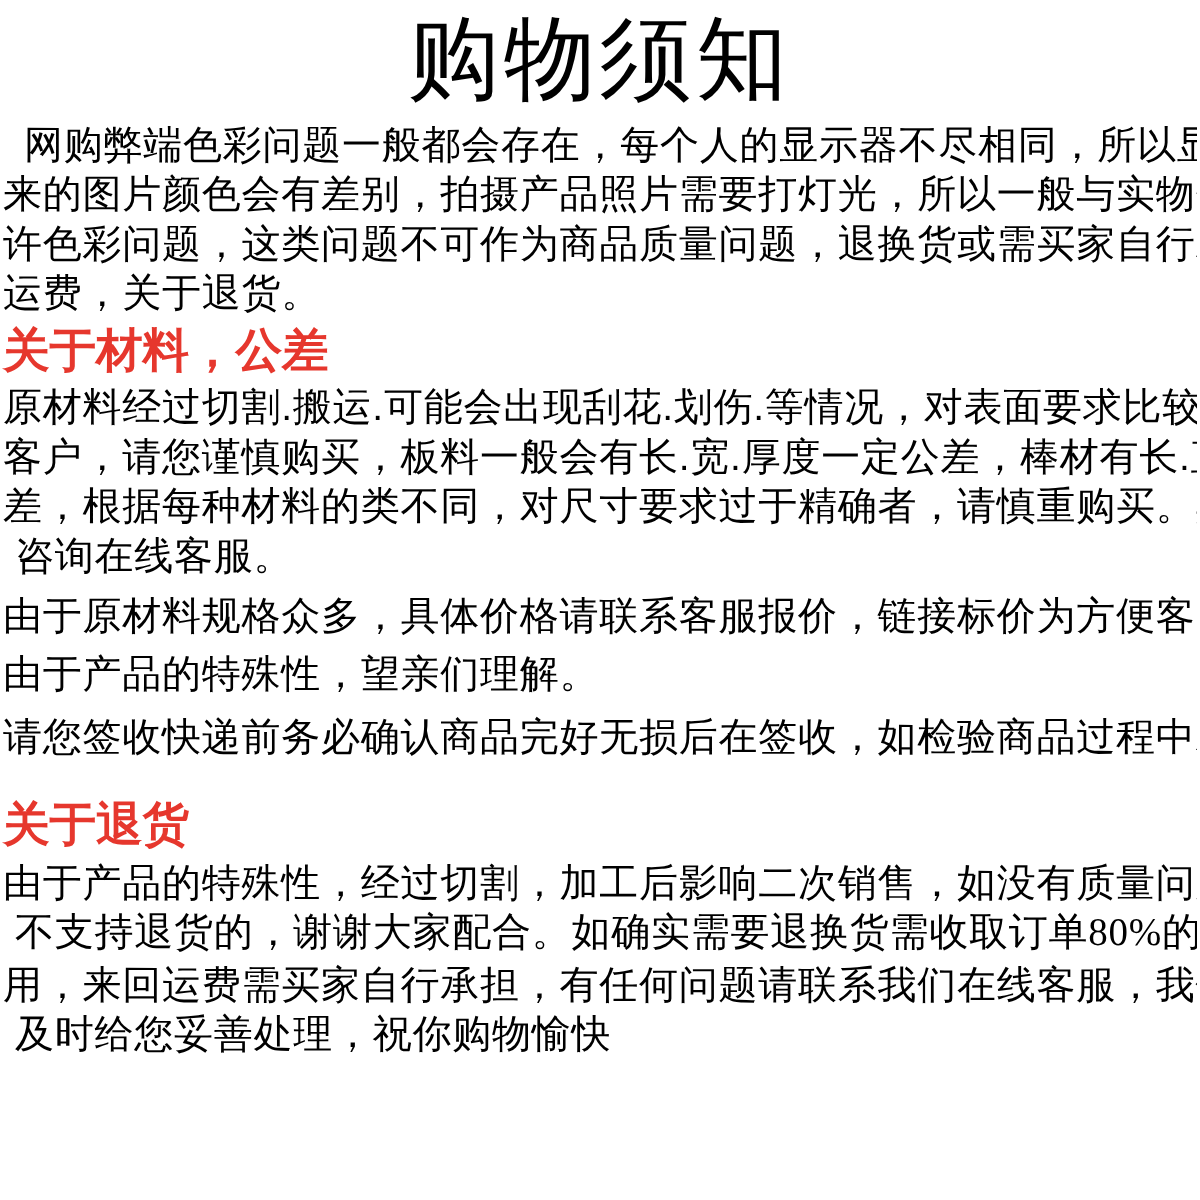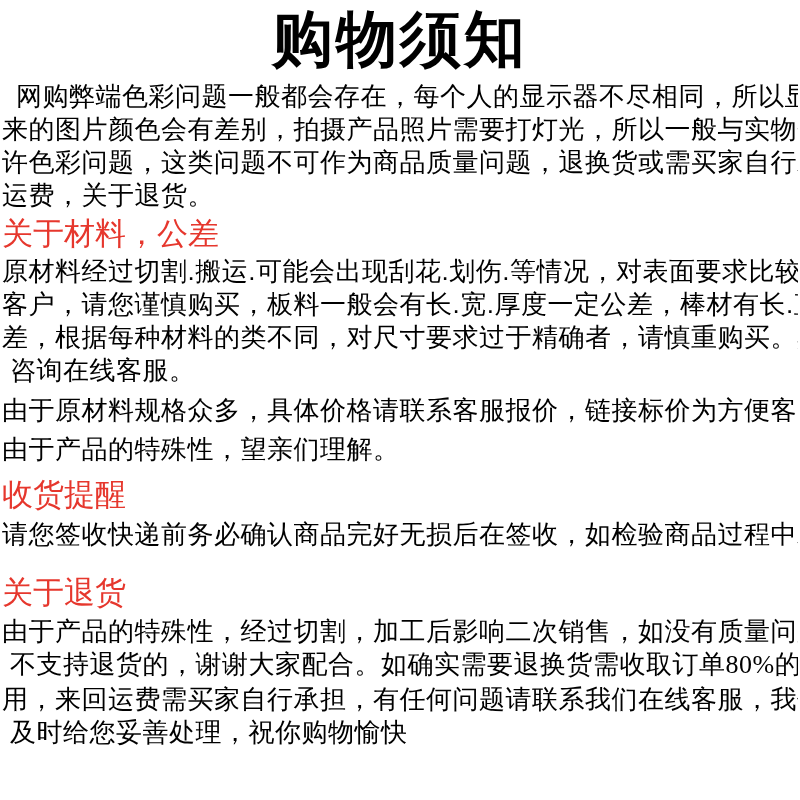--- a/index.html
+++ b/index.html
@@ -21,7 +21,7 @@
   }
   .title {
     font-size: 61px;
-    font-weight: 700;
+    font-weight: 400;
     color: #000000;
     text-align: center;
     line-height: 78px;

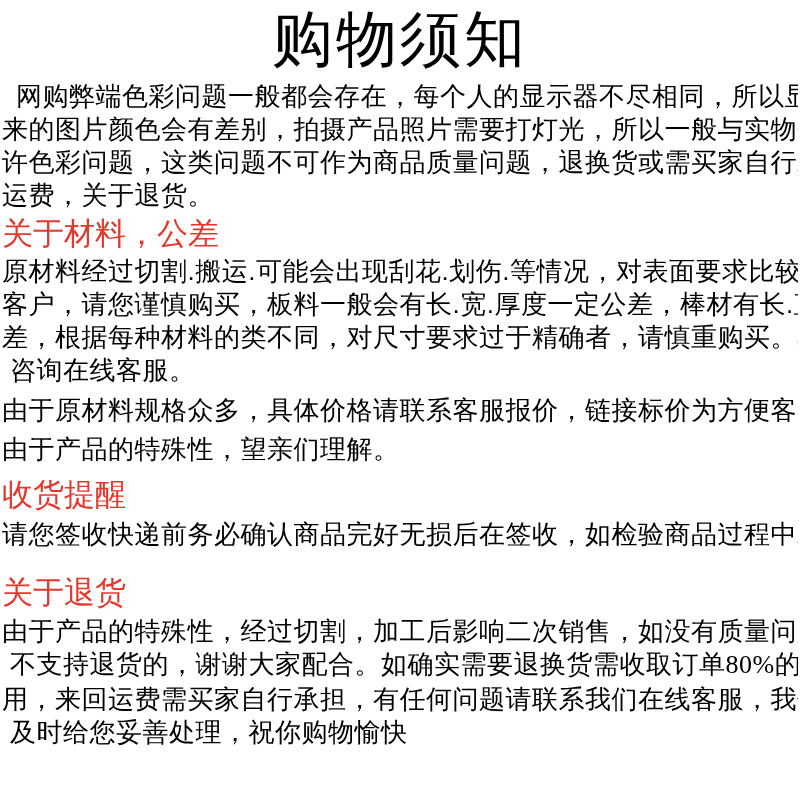--- a/index.html
+++ b/index.html
@@ -45,7 +45,7 @@
   .heading {
     color: #e6372d;
     font-size: 31px;
-    font-weight: normal;
+    font-weight: bold;
     line-height: 34px;
   }
   .h-s0 { margin-top: 5px; }

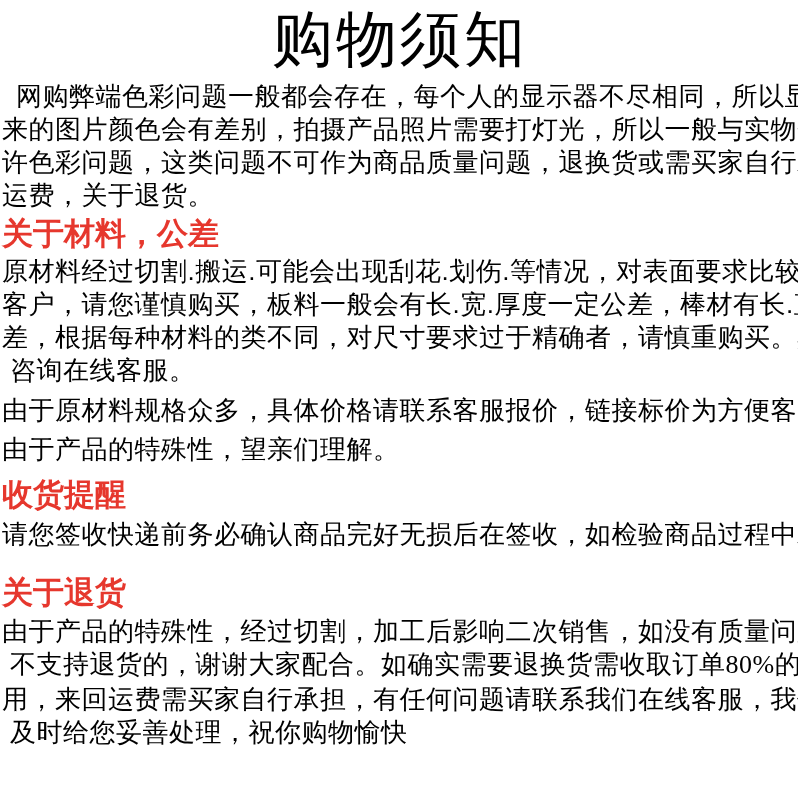--- a/index.html
+++ b/index.html
@@ -86,7 +86,6 @@
   </div>
 
   <div>
-    <div class="heading h-s2">收货提醒</div>
     <div class="para-s2">
       <div class="line">请您签收快递前务必确认商品完好无损后在签收，如检验商品过程中发现</div>
     </div>

